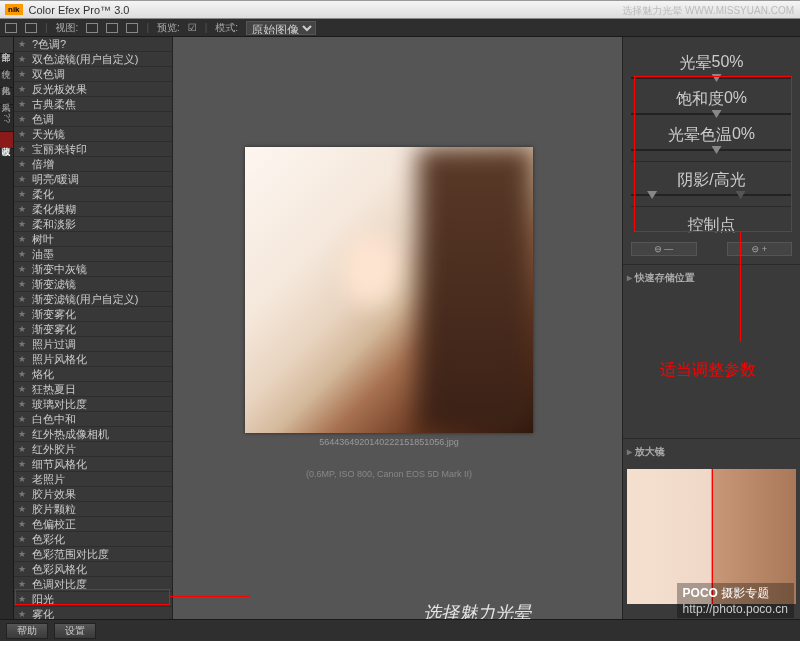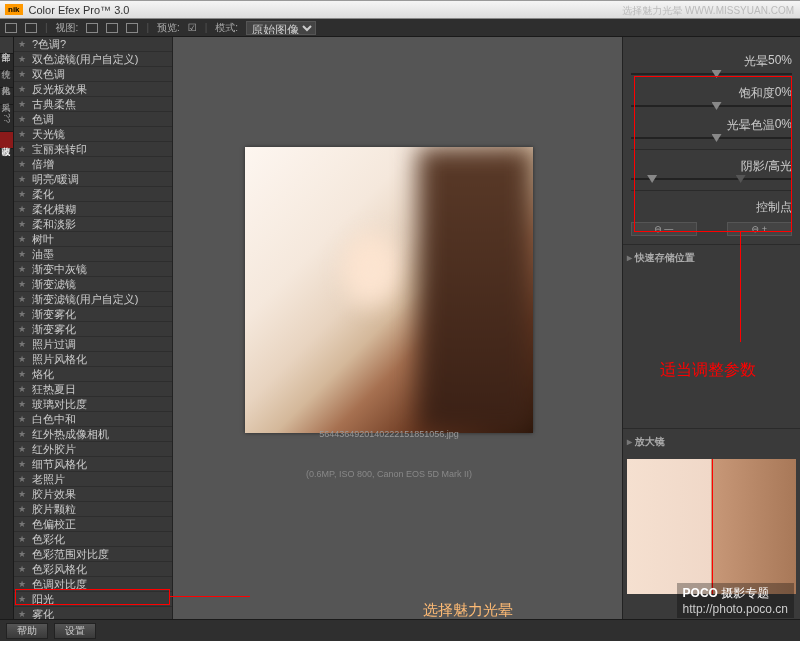--- a/index.html
+++ b/index.html
@@ -34,7 +34,7 @@
 .rhead { padding: 6px 8px; font-size: 10px; color: #888; border-bottom: 1px solid #2a2a2a; }
 .rhead .fname { font-size: 13px; color: #ddd; margin-top: 2px; }
 .params { padding: 8px; position: relative; }
-.param-row { display: flex; justify-content: flex-end; font-size: 12px; margin: 8px 0 2px; }
+.param-row { display: flex; justify-content: center; font-size: 16px; margin: 8px 0 2px; }
 .slider-track { height: 2px; background: #222; position: relative; margin: 3px 0 10px; }
 .slider-track .thumb { position: absolute; top: -3px; width: 10px; height: 8px; background: #888; clip-path: polygon(0 0, 100% 0, 50% 100%); }
 .hr { height: 1px; background: #2a2a2a; margin: 6px 0; }

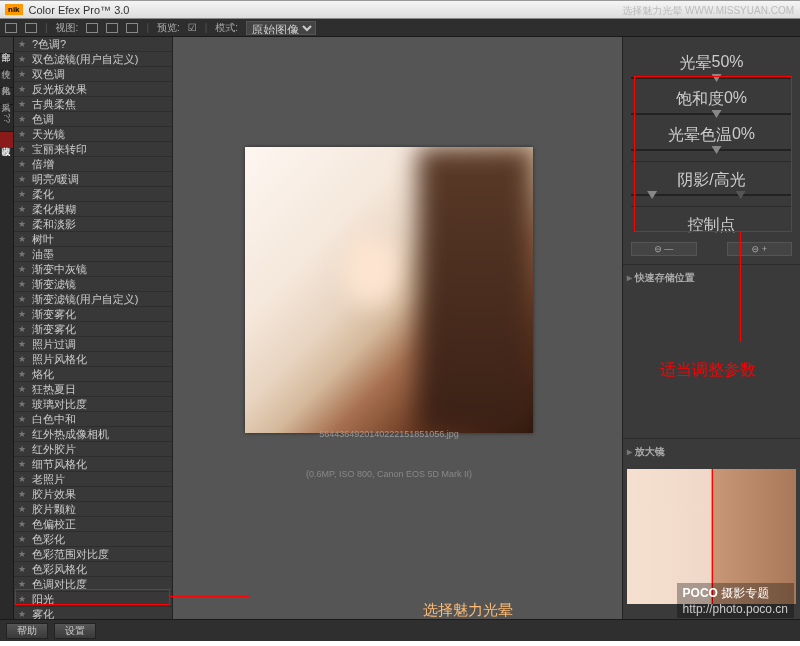--- a/index.html
+++ b/index.html
@@ -25,7 +25,7 @@
 .portrait { width: 100%; height: 100%; background: linear-gradient(135deg, #fdf6f0 0%, #f5e8dc 30%, #e8d4c0 45%, #d4b89a 55%, #a67050 65%, #6a3820 80%, #2a1508 100%); position: relative; overflow: hidden; }
 .portrait::before { content: ""; position: absolute; left: 30%; top: 25%; width: 80px; height: 100px; background: radial-gradient(ellipse, #fce4d0 30%, transparent 70%); border-radius: 50%; filter: blur(8px); }
 .portrait::after { content: ""; position: absolute; right: 0; top: 0; width: 40%; height: 100%; background: linear-gradient(180deg, #5a3a28 0%, #3a2015 100%); filter: blur(12px); }
-.img-caption { position: absolute; left: 72px; top: 392px; width: 288px; text-align: center; font-size: 9px; color: #999; }
+.img-caption { position: absolute; left: 72px; top: 400px; width: 288px; text-align: center; font-size: 9px; color: #999; }
 .img-caption2 { position: absolute; left: 72px; top: 432px; width: 288px; text-align: center; font-size: 9px; color: #888; }
 .annot1 { position: absolute; left: 250px; top: 564px; color: #fdba74; font-size: 15px; }
 .annot-box1 { position: absolute; left: 15px; top: 589px; width: 155px; height: 16px; border: 1px solid #f00; }

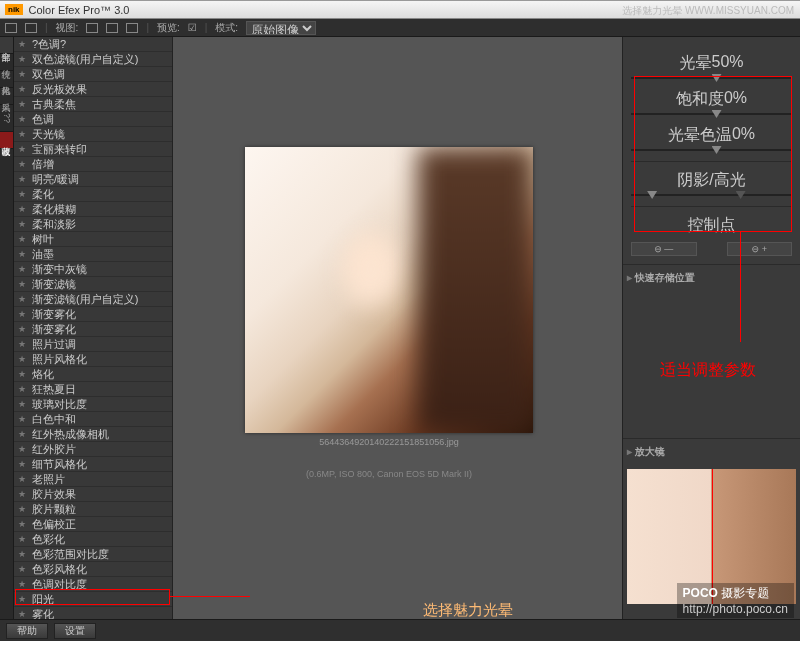--- a/index.html
+++ b/index.html
@@ -27,7 +27,7 @@
 .portrait::after { content: ""; position: absolute; right: 0; top: 0; width: 40%; height: 100%; background: linear-gradient(180deg, #5a3a28 0%, #3a2015 100%); filter: blur(12px); }
 .img-caption { position: absolute; left: 72px; top: 400px; width: 288px; text-align: center; font-size: 9px; color: #999; }
 .img-caption2 { position: absolute; left: 72px; top: 432px; width: 288px; text-align: center; font-size: 9px; color: #888; }
-.annot1 { position: absolute; left: 250px; top: 564px; color: #fdba74; font-size: 15px; }
+.annot1 { position: absolute; left: 250px; top: 564px; color: #e5e5e5; font-size: 18px; font-style: italic; }
 .annot-box1 { position: absolute; left: 15px; top: 589px; width: 155px; height: 16px; border: 1px solid #f00; }
 .annot-line1 { position: absolute; left: 170px; top: 596px; width: 80px; height: 1px; background: #f00; }
 .rpanel { width: 178px; background: #3a3a3a; border-left: 1px solid #222; display: flex; flex-direction: column; font-size: 11px; color: #ccc; }

